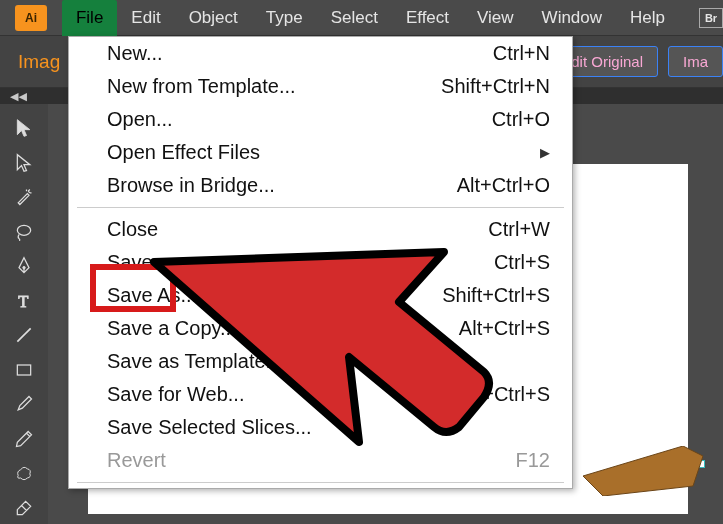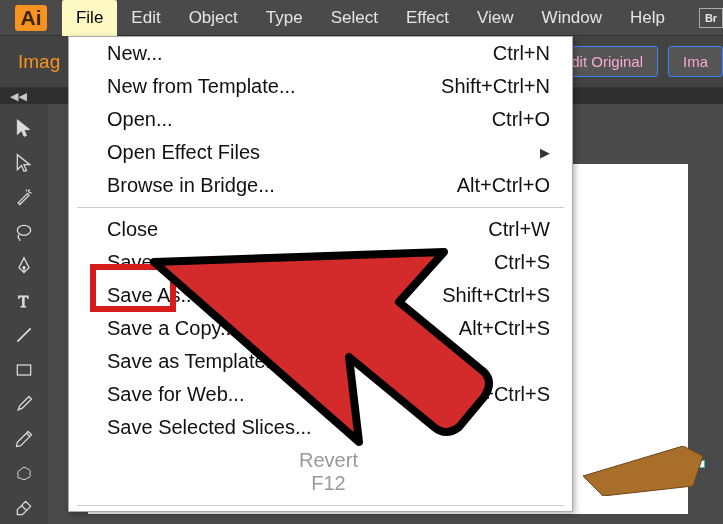--- a/index.html
+++ b/index.html
@@ -29,7 +29,7 @@
     justify-content: center;
     color: #3a2400;
     font-weight: bold;
-    font-size: 21px;
+    font-size: 12px;
     margin-right: 15px;
   }
   .menu-item {

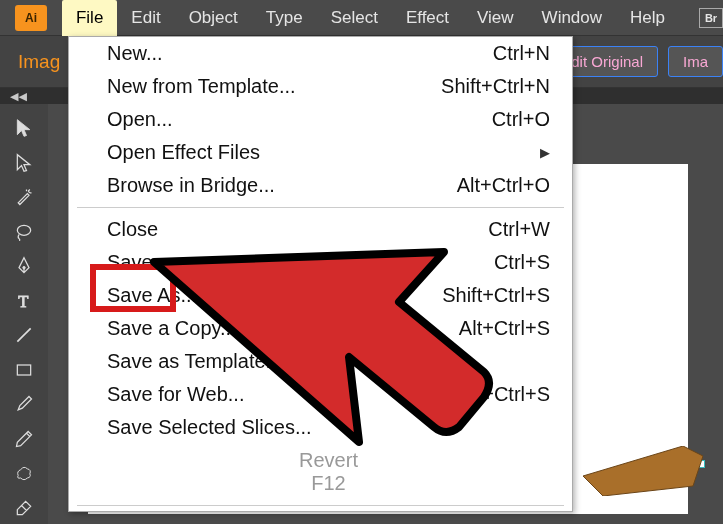--- a/index.html
+++ b/index.html
@@ -39,7 +39,7 @@
     cursor: pointer;
   }
   .menu-item.active {
-    background: #fef9c3;
+    background: #15803d;
     color: #000;
     border-radius: 2px 2px 0 0;
   }

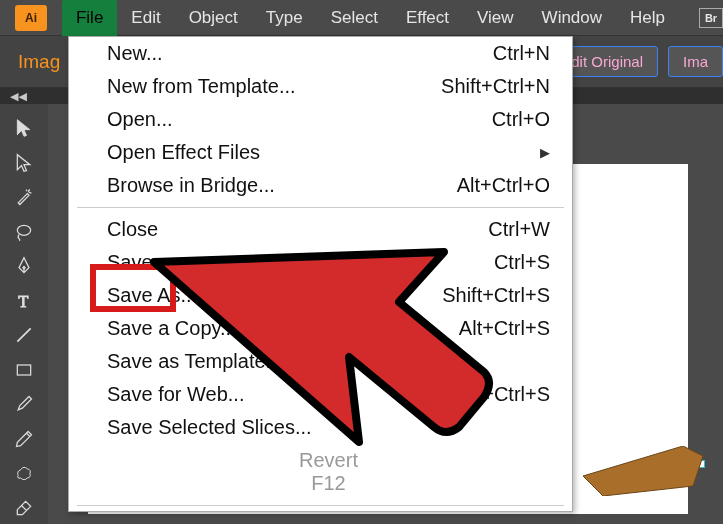--- a/index.html
+++ b/index.html
@@ -166,7 +166,7 @@
     color: #111;
     cursor: pointer;
   }
-  .dropdown-item.disabled { color: #999; flex-direction: column; }
+  .dropdown-item.disabled { color: #999; }
   .dropdown-sep {
     height: 1px;
     background: #ccc;

